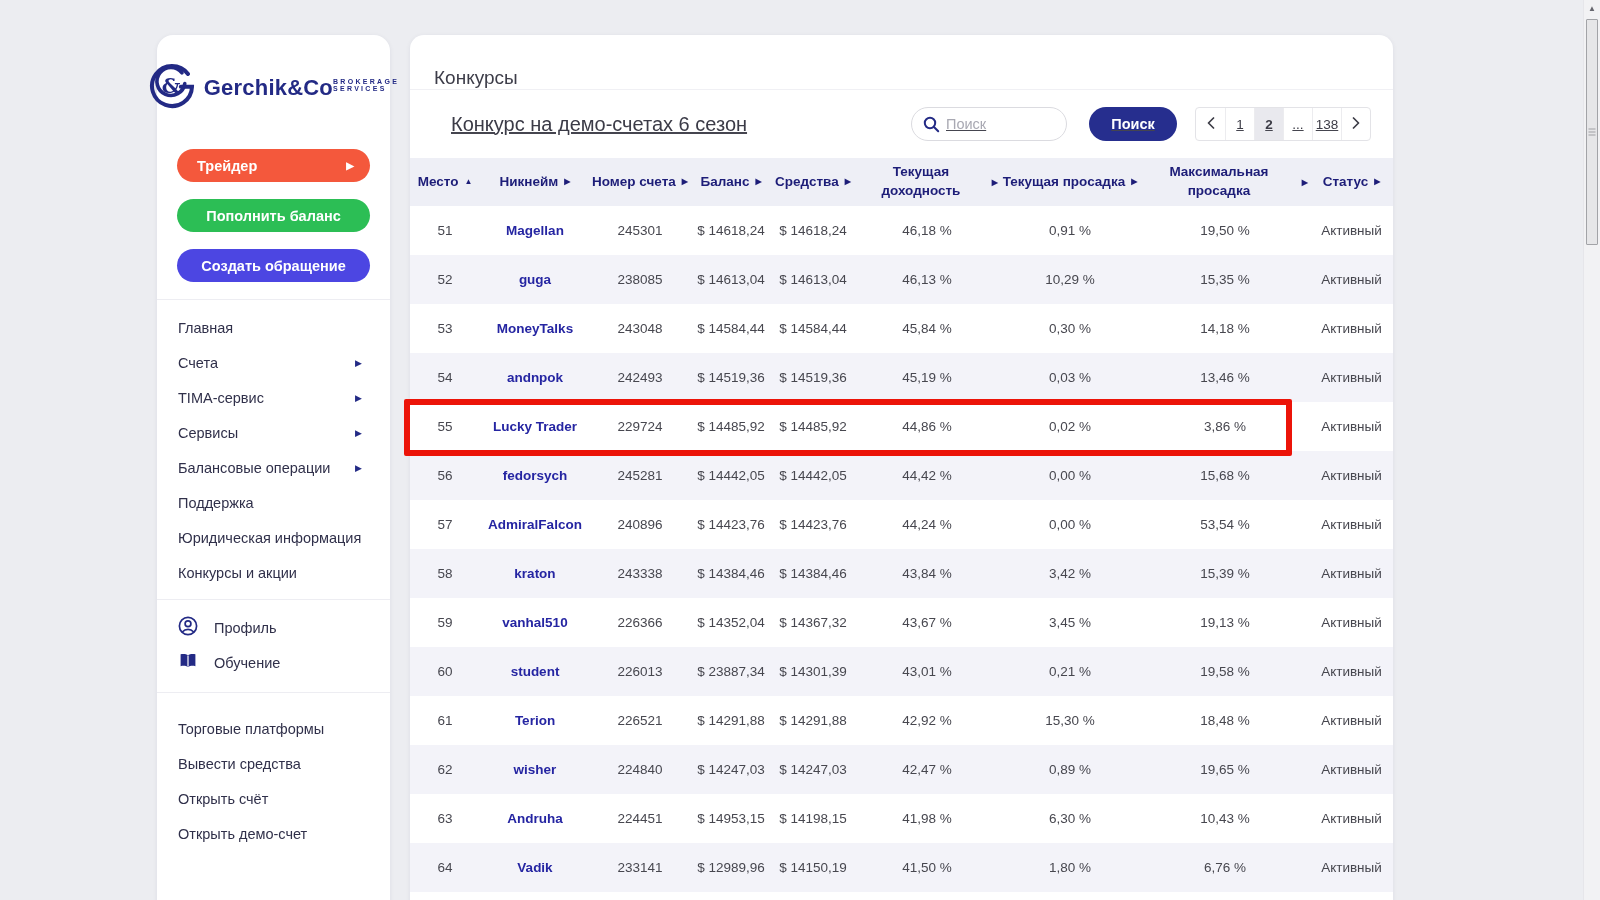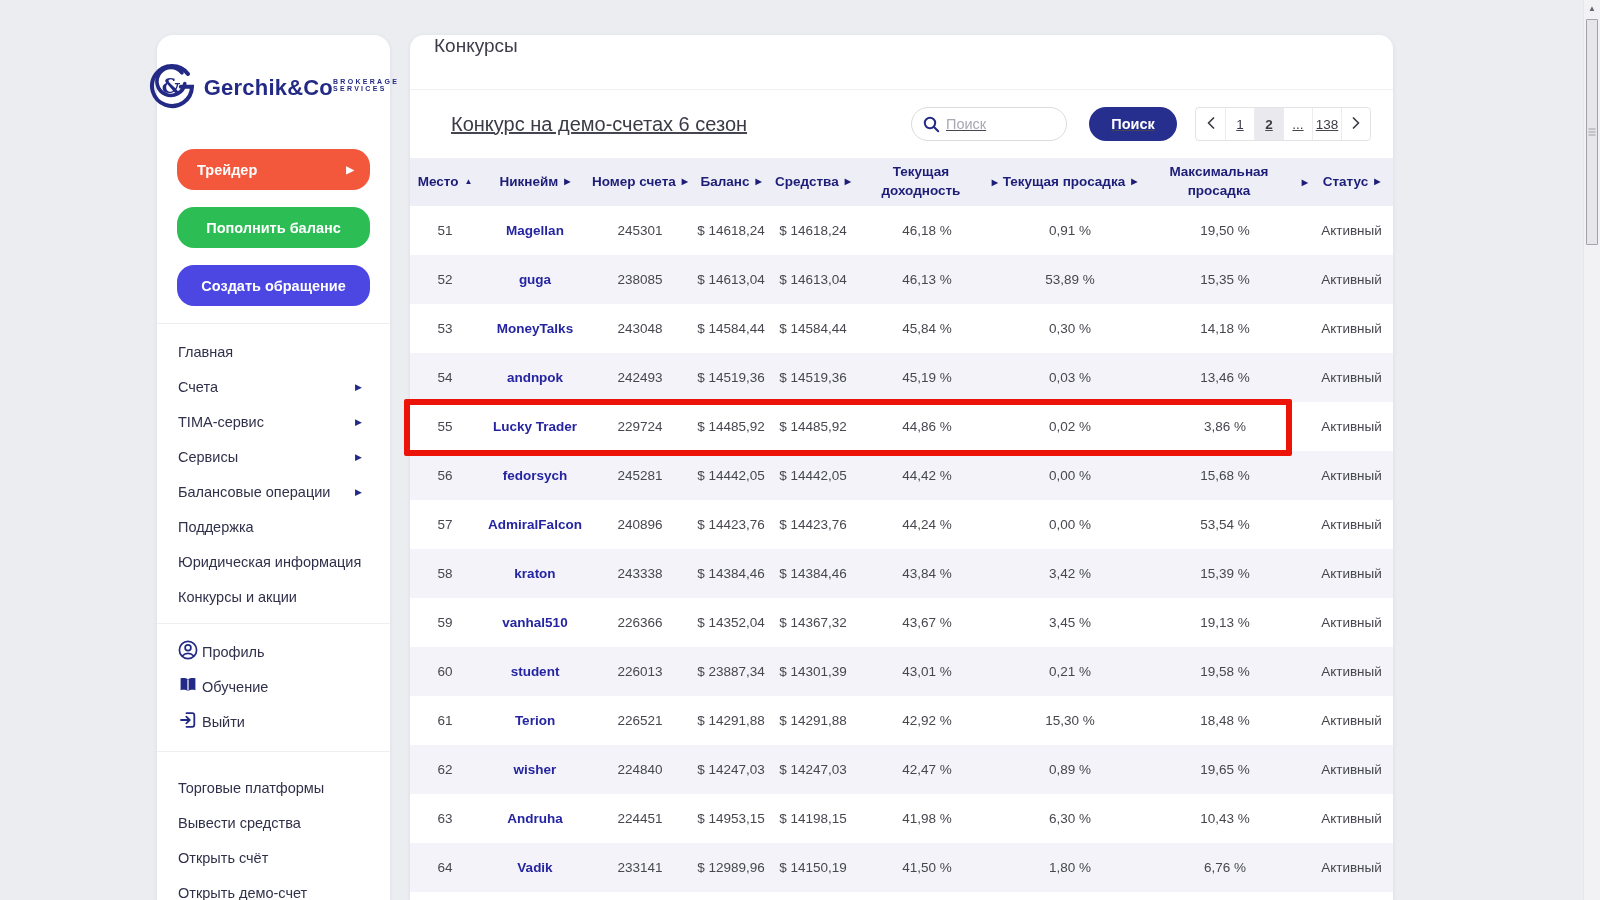--- a/index.html
+++ b/index.html
@@ -53,7 +53,7 @@
     background:#fff; border-radius:14px 14px 0 0;
     box-shadow:0 1px 5px rgba(30,30,70,.07);
   }
-  .page-title-bar { height:55px; display:flex; align-items:flex-start; padding-left:24px; border-bottom:1px solid #F0F0F4; }
+  .page-title-bar { height:55px; display:flex; align-items:flex-end; padding-left:24px; border-bottom:1px solid #F0F0F4; }
   .page-title { font-size:19px; color:#3D3D49; }
   .toolbar { height:68px; display:flex; align-items:center; padding:0 22px 0 41px;text-decoration:underline; }
   .contest-title { flex:1; font-size:20px; color:#3B3B47; }

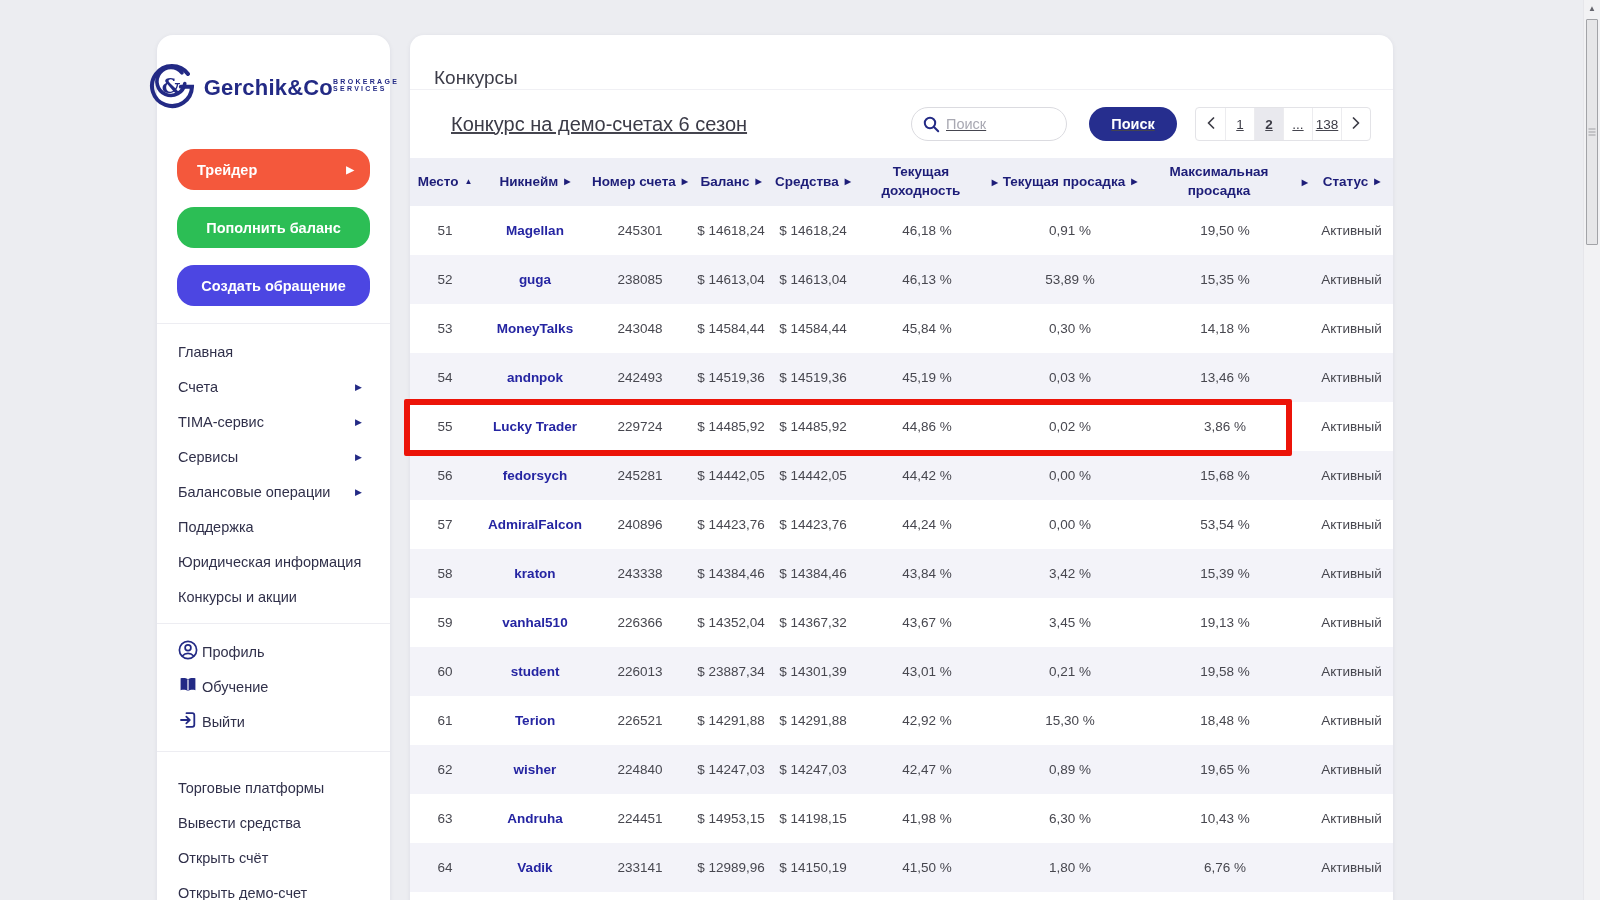--- a/index.html
+++ b/index.html
@@ -22,7 +22,7 @@
   .logo-sub { font-size:7px; font-weight:bold; color:#232A85; letter-spacing:2.3px; margin-top:3px; }
   .btn-col { padding:30px 20px 0 20px; }
   .side-btn {
-    height:41px; border-radius:17px; margin-bottom:17px;
+    height:33px; border-radius:17px; margin-bottom:17px;
     display:flex; align-items:center; justify-content:center;
     color:#fff; font-weight:bold; font-size:14.5px; cursor:pointer;
   }

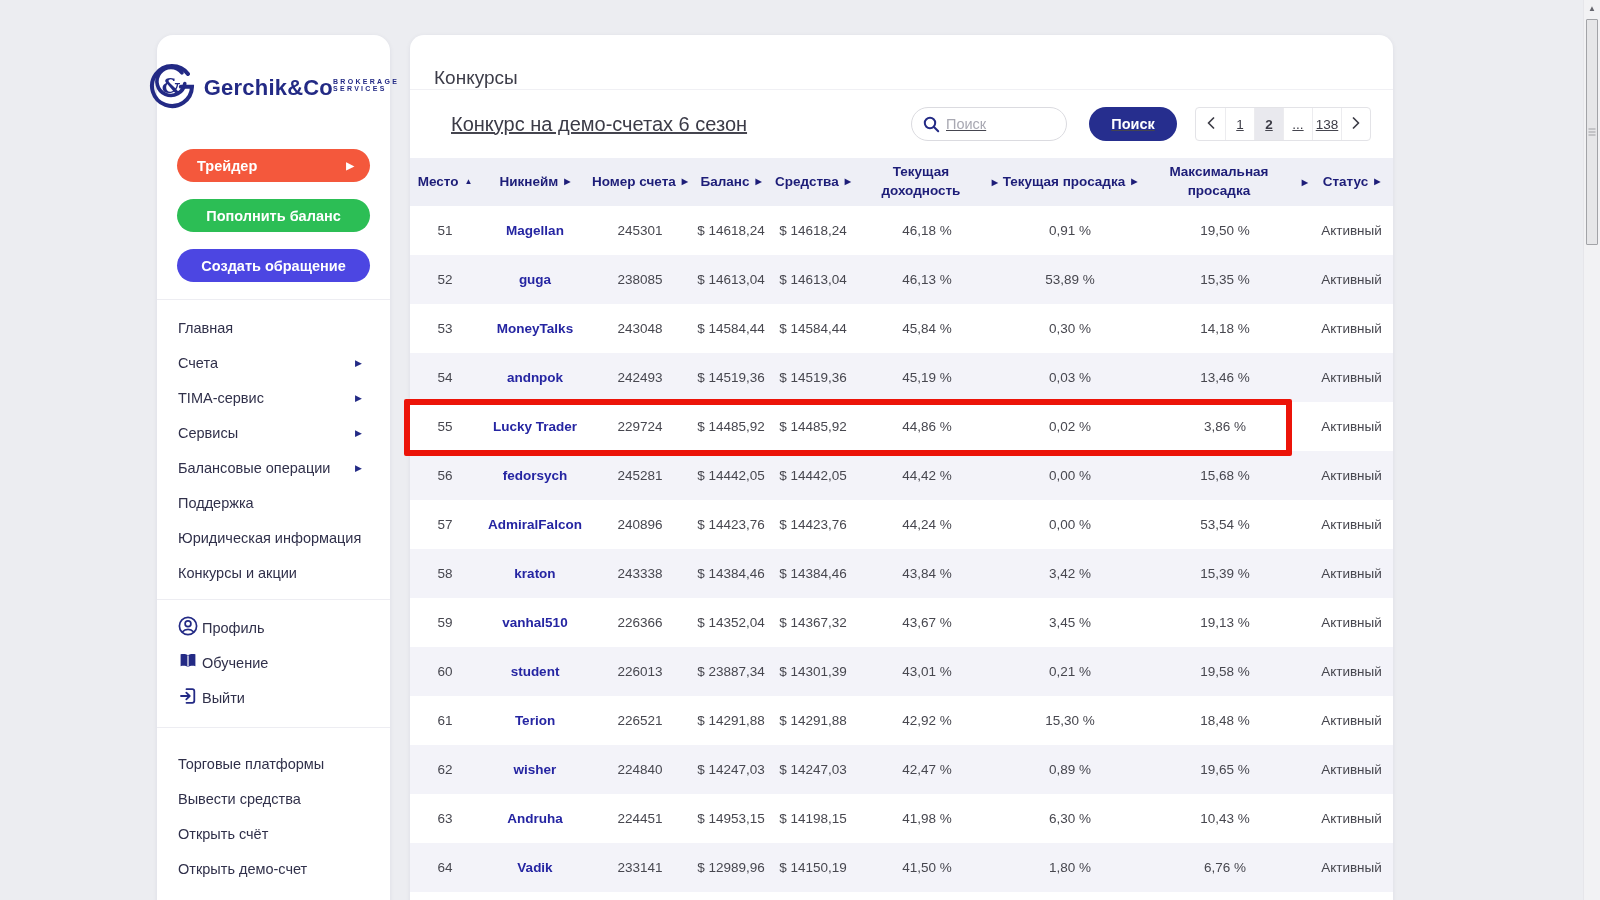--- a/index.html
+++ b/index.html
@@ -392,7 +392,7 @@
           <td>$ 14613,04</td>
           <td>$ 14613,04</td>
           <td>46,13 %</td>
-          <td>53,89 %</td>
+          <td>10,29 %</td>
           <td>15,35 %</td>
           <td>Активный</td>
         </tr>

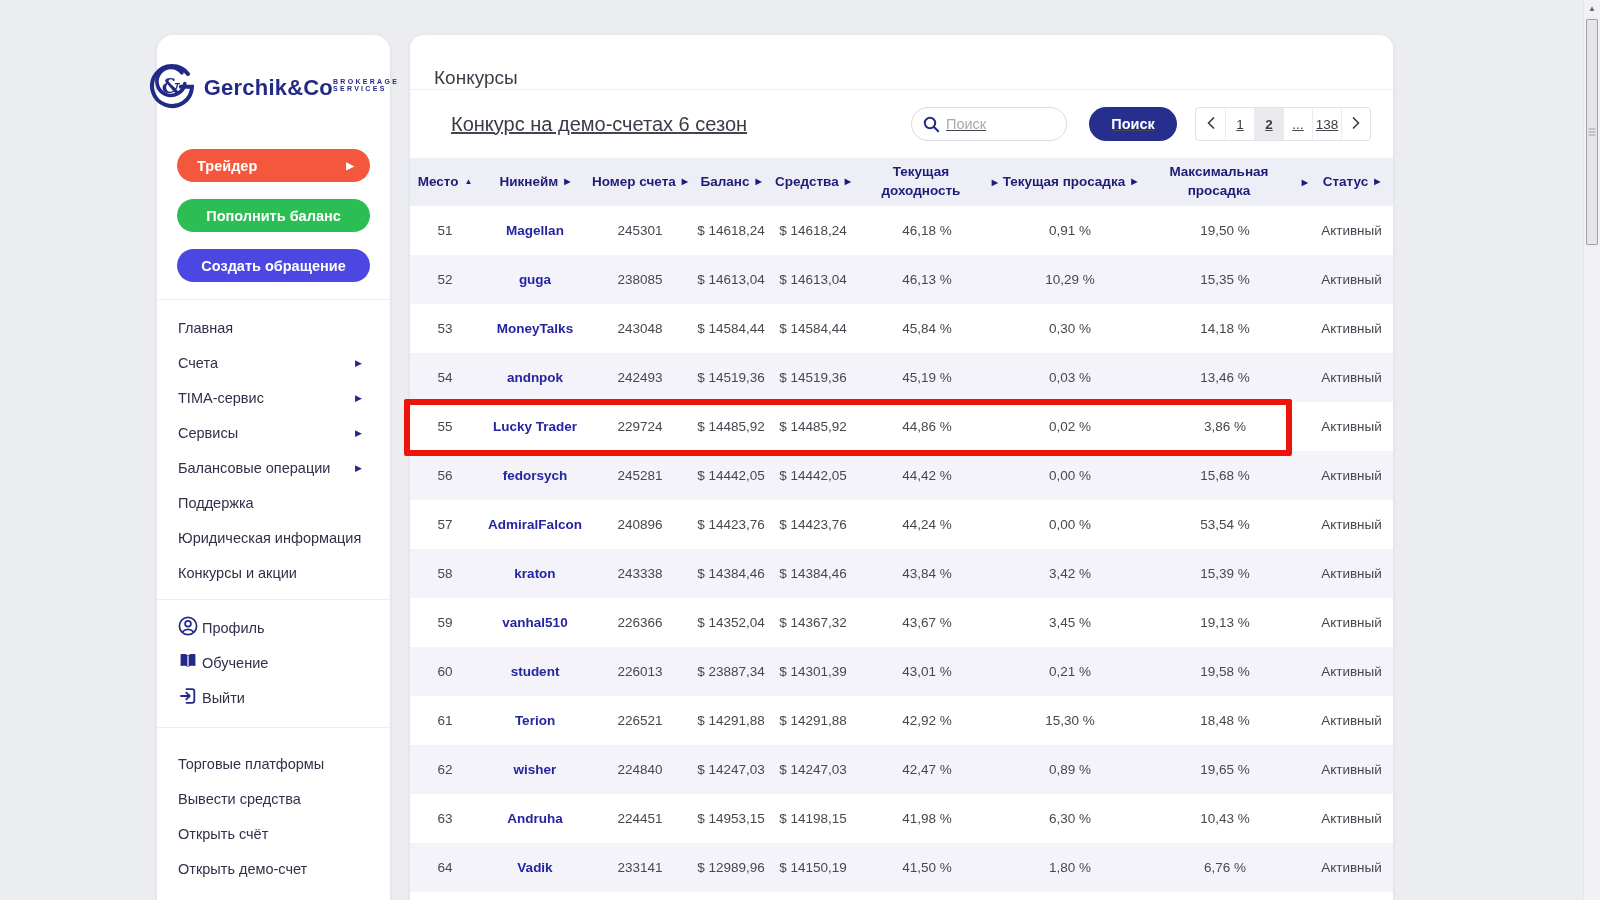--- a/index.html
+++ b/index.html
@@ -40,7 +40,7 @@
   .menu-arrow { font-size:9px; color:#232A85; }
   .account { padding:10px 0 12px 0; }
   .account-item {
-    height:35px; padding-left:21px; display:flex; align-items:center; gap:4px;
+    height:35px; padding-left:21px; display:flex; align-items:center; gap:16px;
     font-size:14.5px; color:#30304A; cursor:pointer;
   }
   .account-item svg { flex:0 0 auto; }

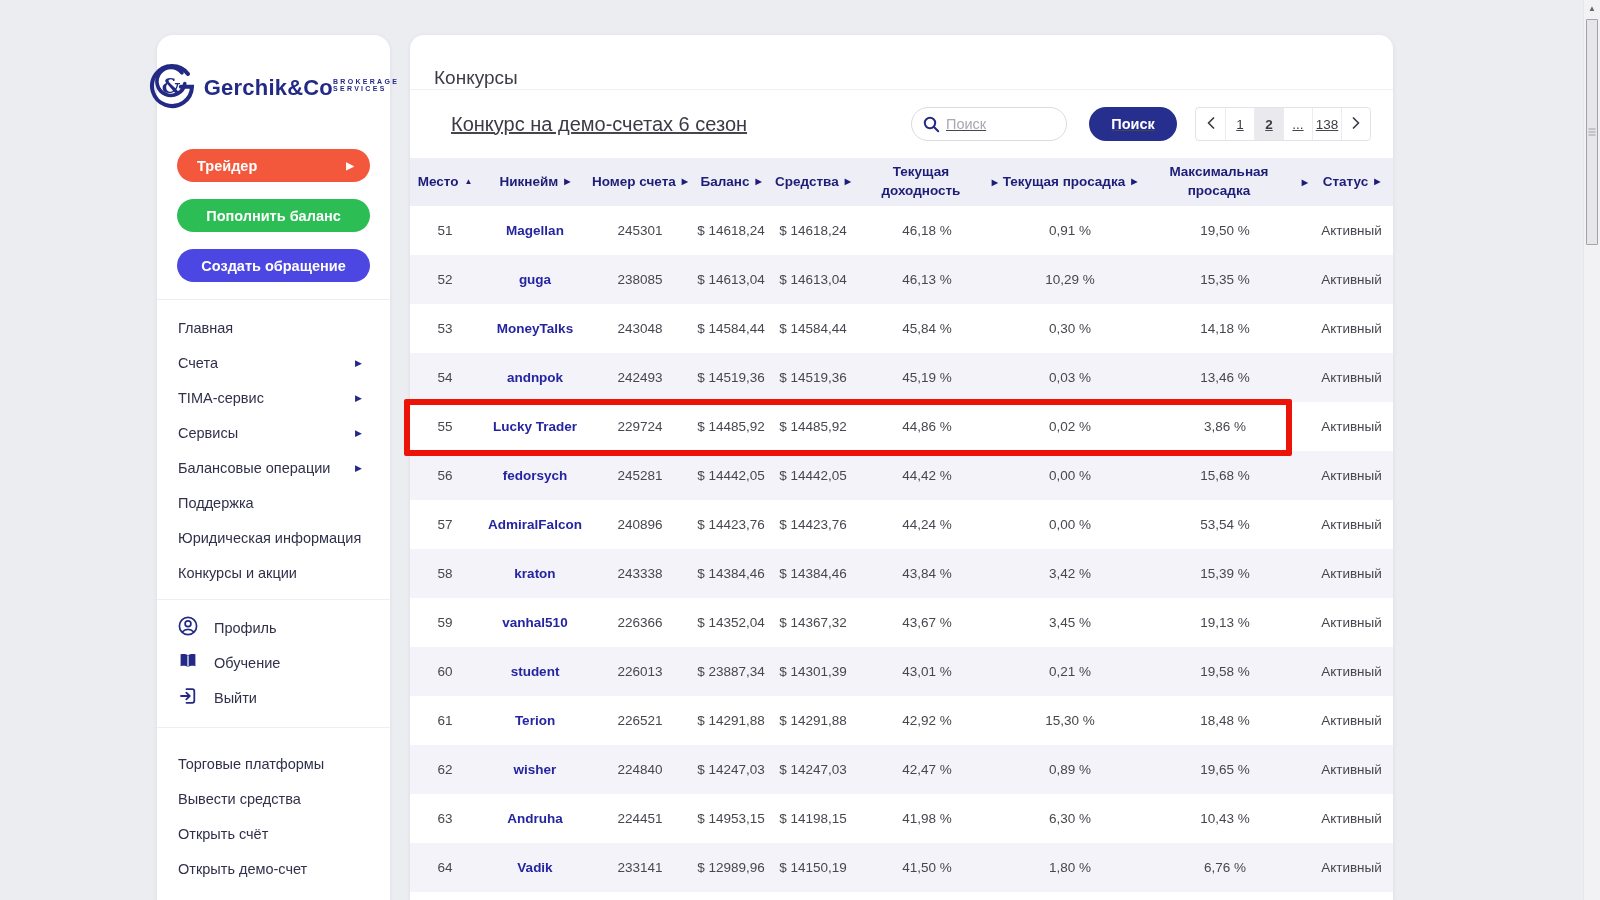--- a/index.html
+++ b/index.html
@@ -214,16 +214,6 @@
       </span>
       <span>Обучение</span>
     </div>
-    <div class="account-item">
-      <span>
-        <svg width="20" height="20" viewBox="0 0 20 20" fill="none" stroke="#232A85" stroke-width="1.8" stroke-linecap="round" stroke-linejoin="round">
-          <path d="M8.5 3.2 H14.3 a2 2 0 0 1 2 2 V14.8 a2 2 0 0 1 -2 2 H8.5"></path>
-          <path d="M3 10 H11.3"></path>
-          <path d="M8.3 6.6 L11.7 10 L8.3 13.4"></path>
-        </svg>
-      </span>
-      <span>Выйти</span>
-    </div>
   </div>
 
   <div class="divider"></div>

